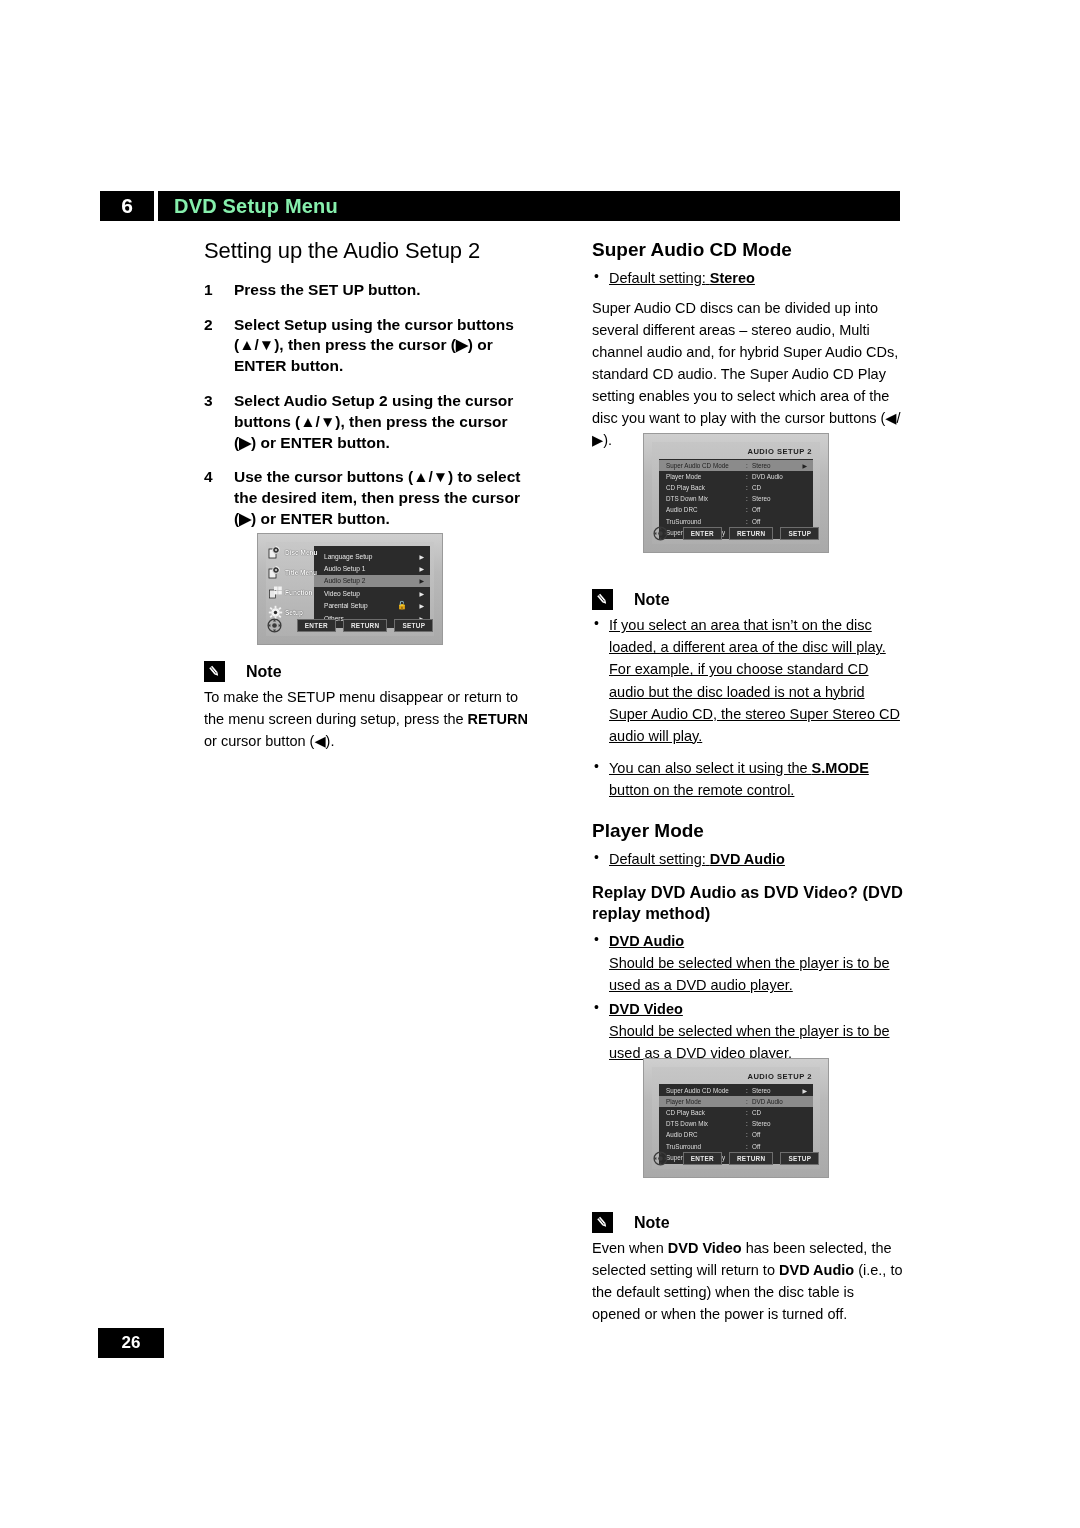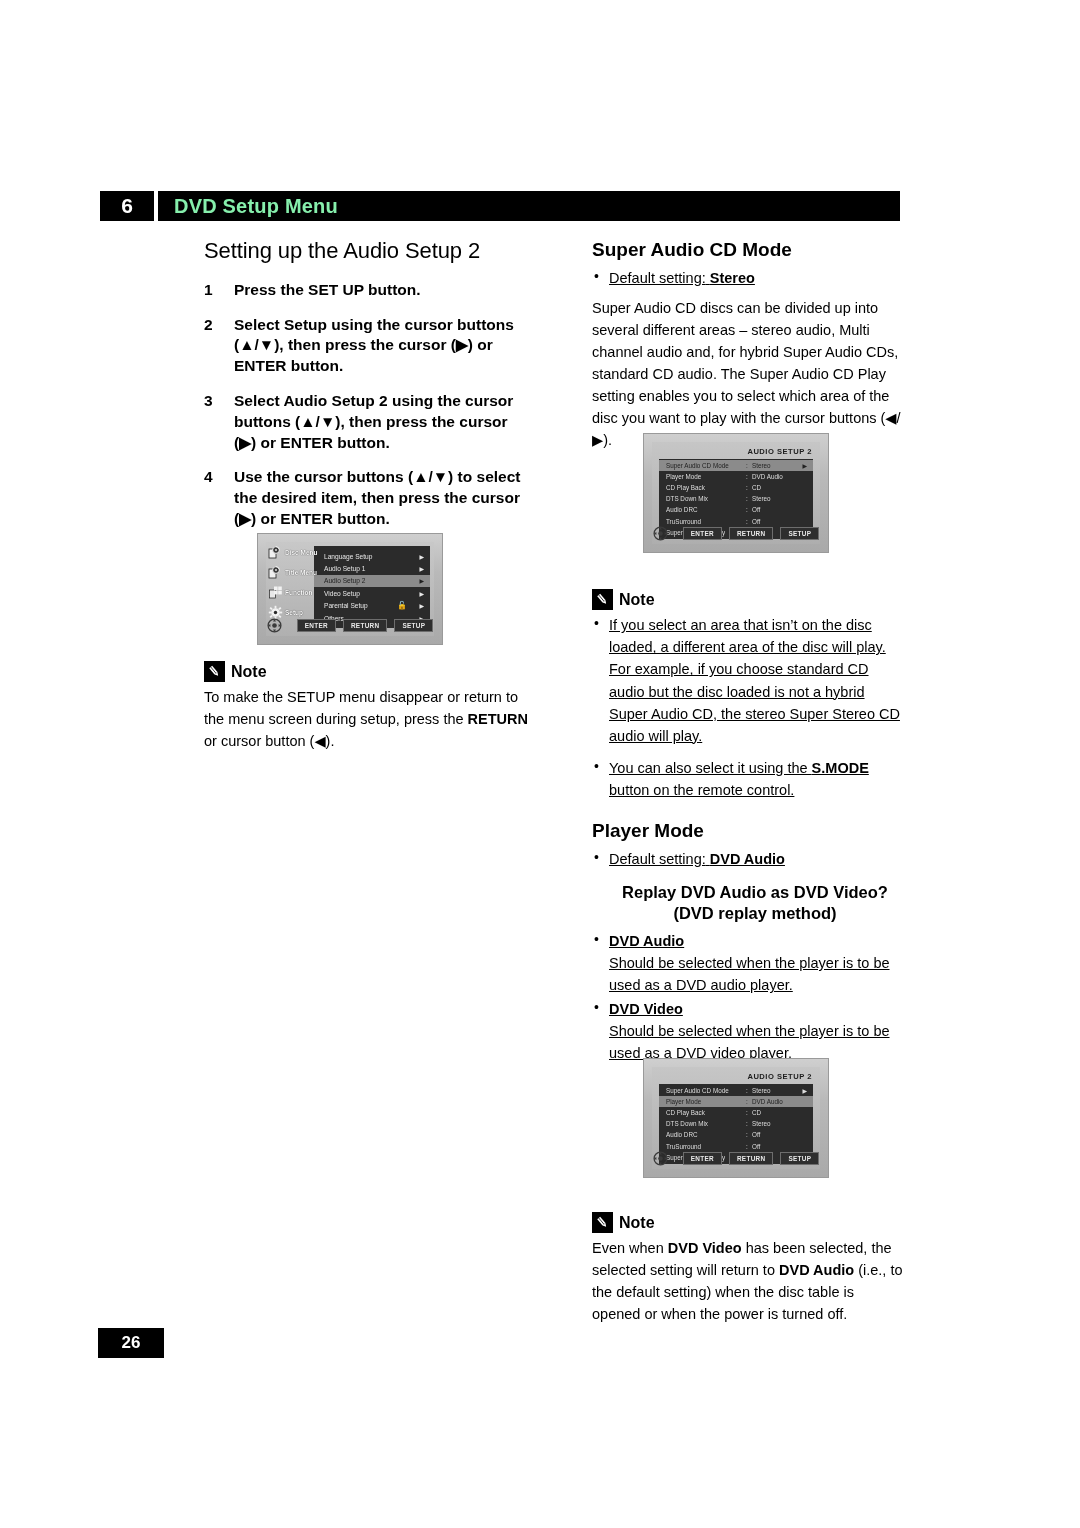--- a/index.html
+++ b/index.html
@@ -117,7 +117,7 @@
   .note-head {
     display: flex;
     align-items: center;
-    gap: 6px;
+    gap: 21px;
     margin: 0 0 4px 0;
   }
   .note-icon {

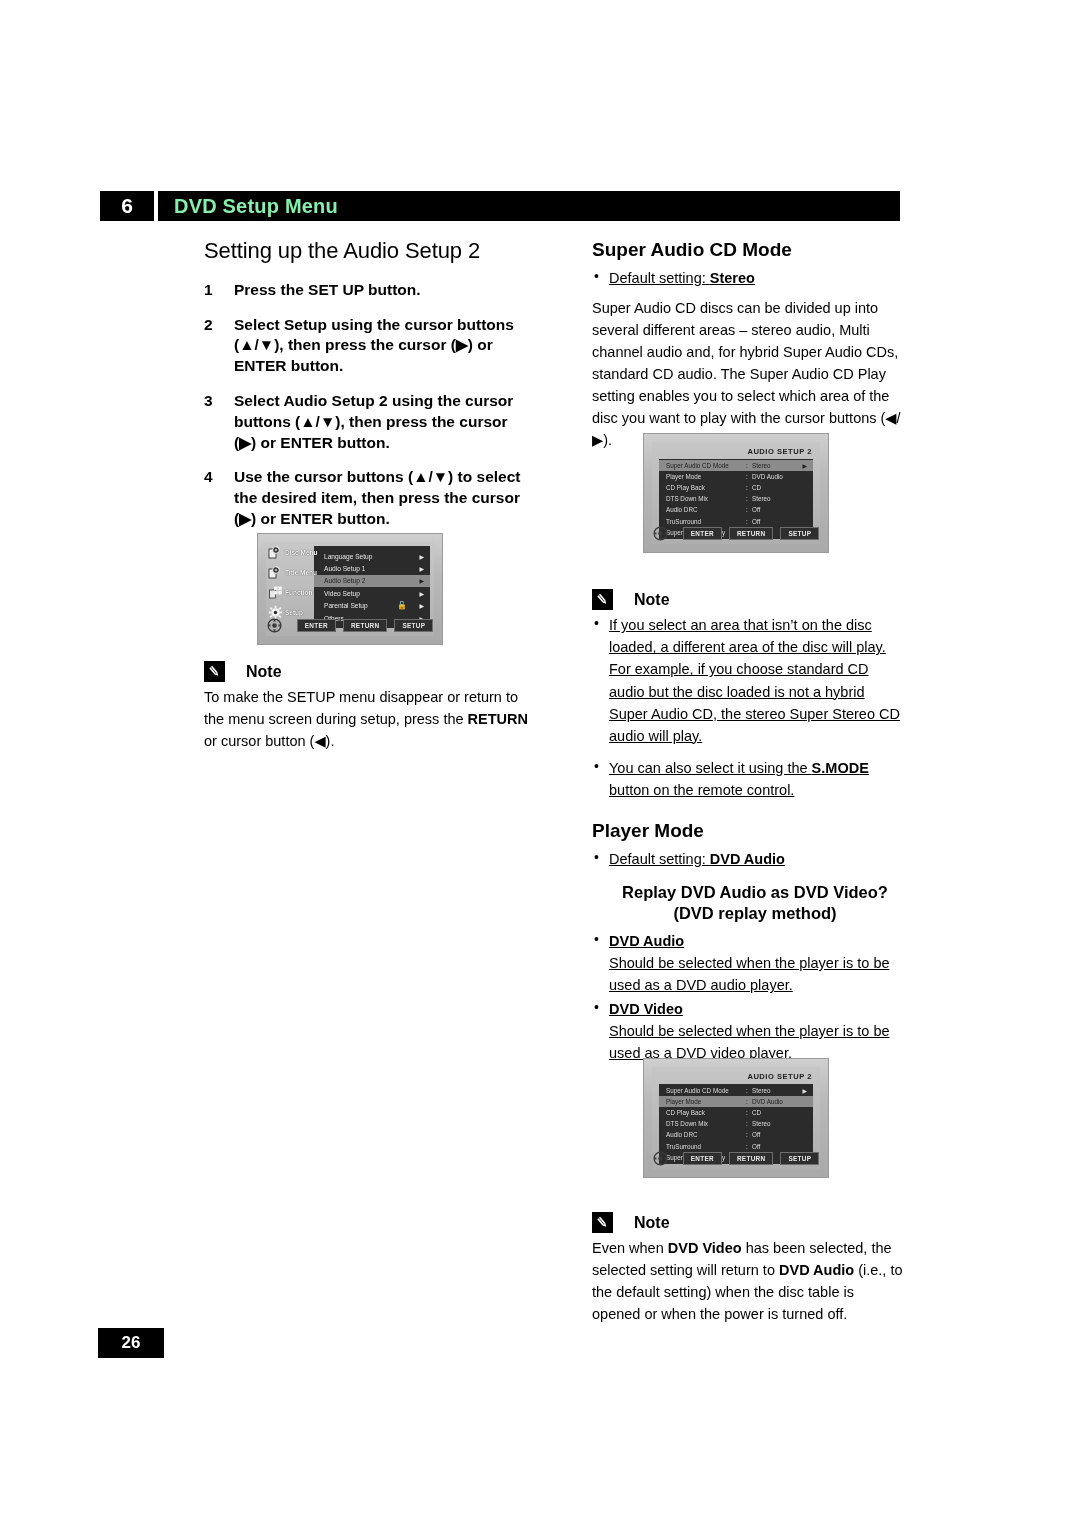--- a/index.html
+++ b/index.html
@@ -87,9 +87,8 @@
   h3.sub2-title {
     font-size: 16.5px;
     font-weight: bold;
-    margin: 12px 0 6px 14px;
+    margin: 12px 0 6px 0;
     line-height: 1.28;
-    text-align: center;
   }
 
   

